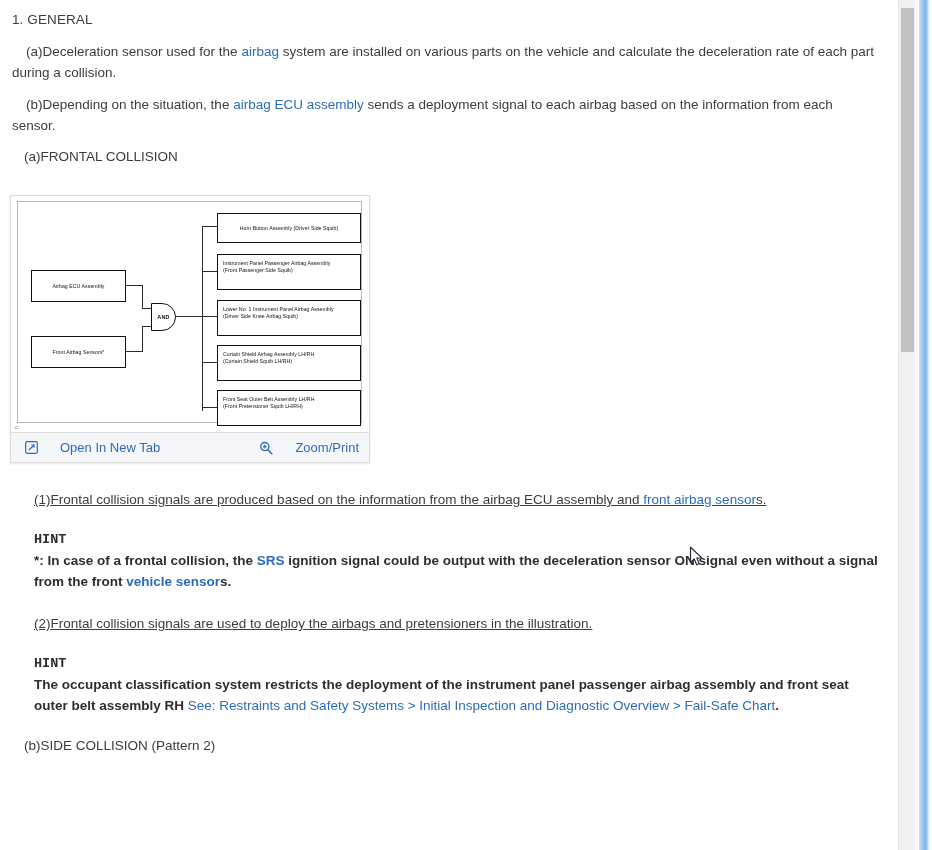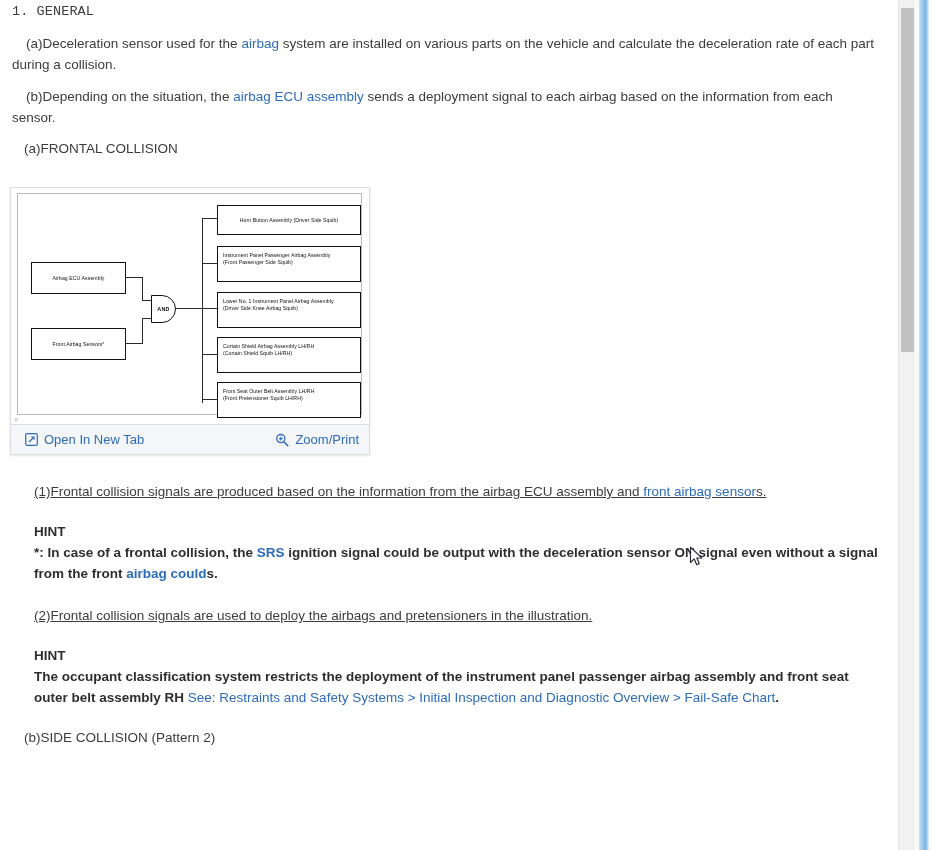--- a/index.html
+++ b/index.html
@@ -33,10 +33,9 @@
     font-size: 13.5px;
     color: #3c3c3c;
     margin: 0;
-    padding: 2px 0 0 12px;
+    padding: 10px 0 0 12px;
     line-height: 20px;
     letter-spacing: .1px;
-    font-family: Liberation Mono, monospace;
   }
   .para {
     font-size: 13.5px;

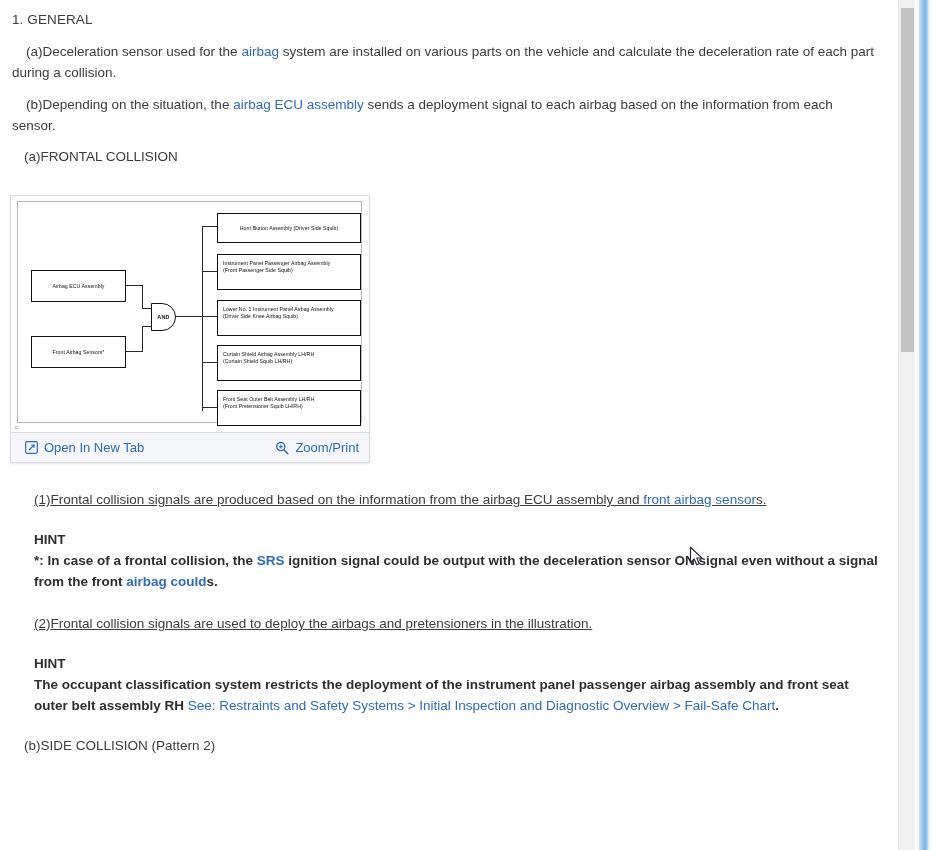--- a/index.html
+++ b/index.html
@@ -159,7 +159,7 @@
   .bar-btn {
     display: inline-flex;
     align-items: center;
-    gap: 6px;
+    gap: 22px;
     color: #2c6cb8;
     font-size: 13px;
     cursor: pointer;

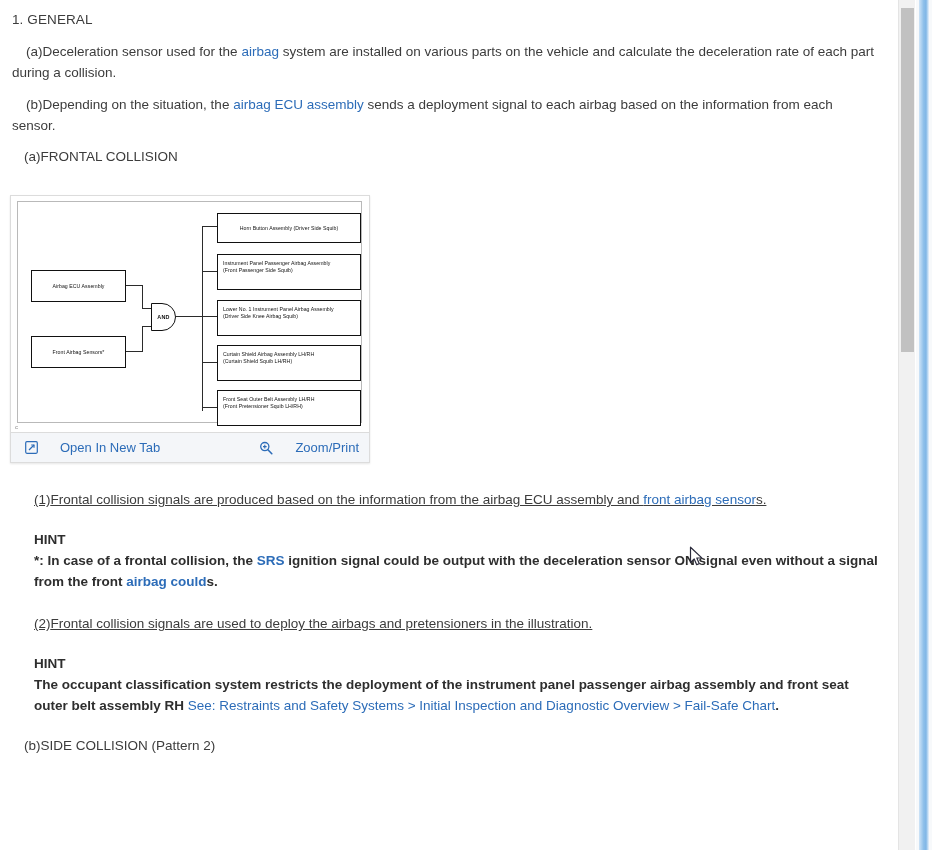--- a/index.html
+++ b/index.html
@@ -72,7 +72,7 @@
     font-weight: bold;
     color: #2e2e2e;
   }
-  .hint-outer .row1 { padding-left: 34px; }
+  .hint-outer .row1 { padding-left: 34px; font-family: Liberation Mono, monospace; }
   .hint-outer .row2 { padding-left: 34px; text-indent: 0; }
 
   

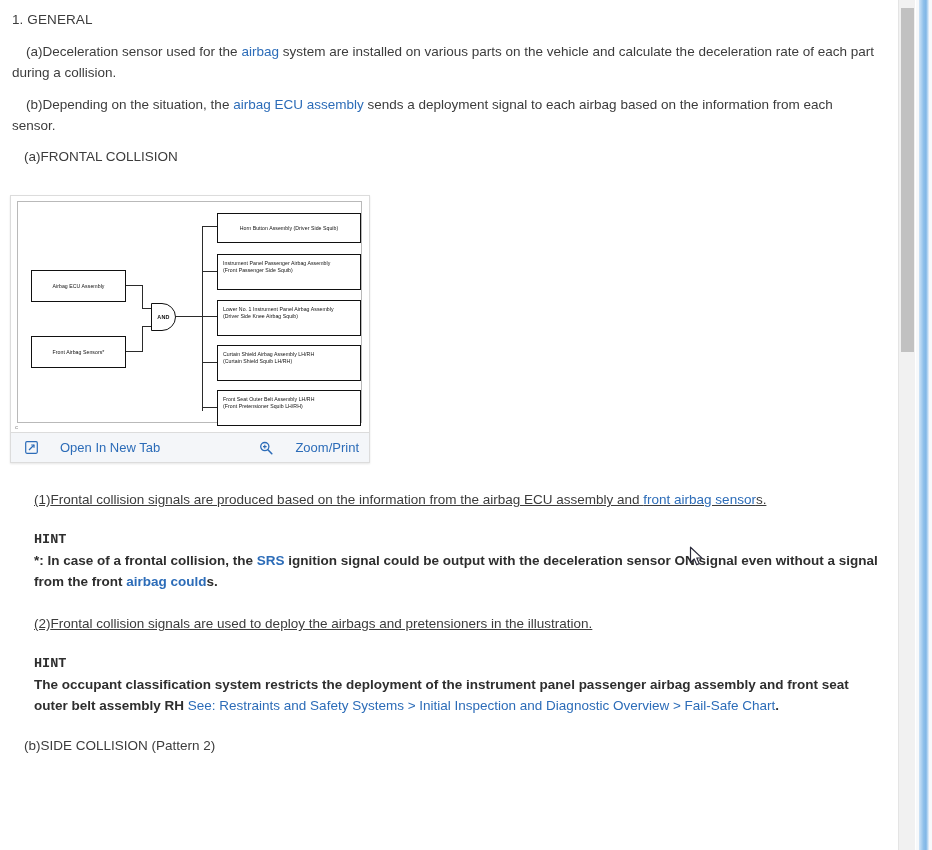--- a/index.html
+++ b/index.html
@@ -327,7 +327,7 @@
 
     <div class="hint-outer" style="padding-top:19px">
       <div class="row1">HINT</div>
-      <div class="row2"><span>*: In case of a frontal collision, the </span><span class="lnk">SRS</span><span> ignition signal could be output with the deceleration sensor ON signal even without a signal from the front </span><span class="lnk">airbag could</span><span>s.</span></div>
+      <div class="row2"><span>*: In case of a frontal collision, the </span><span class="lnk">SRS</span><span> ignition signal could be output with the deceleration sensor ON signal even without a signal from the front </span><span class="lnk">vehicle sensor</span><span>s.</span></div>
     </div>
 
     <p class="item" style="padding-top:21px"><span>(2)</span><span>Frontal collision signals are used to deploy the airbags and pretensioners in the illustration.</span></p>

